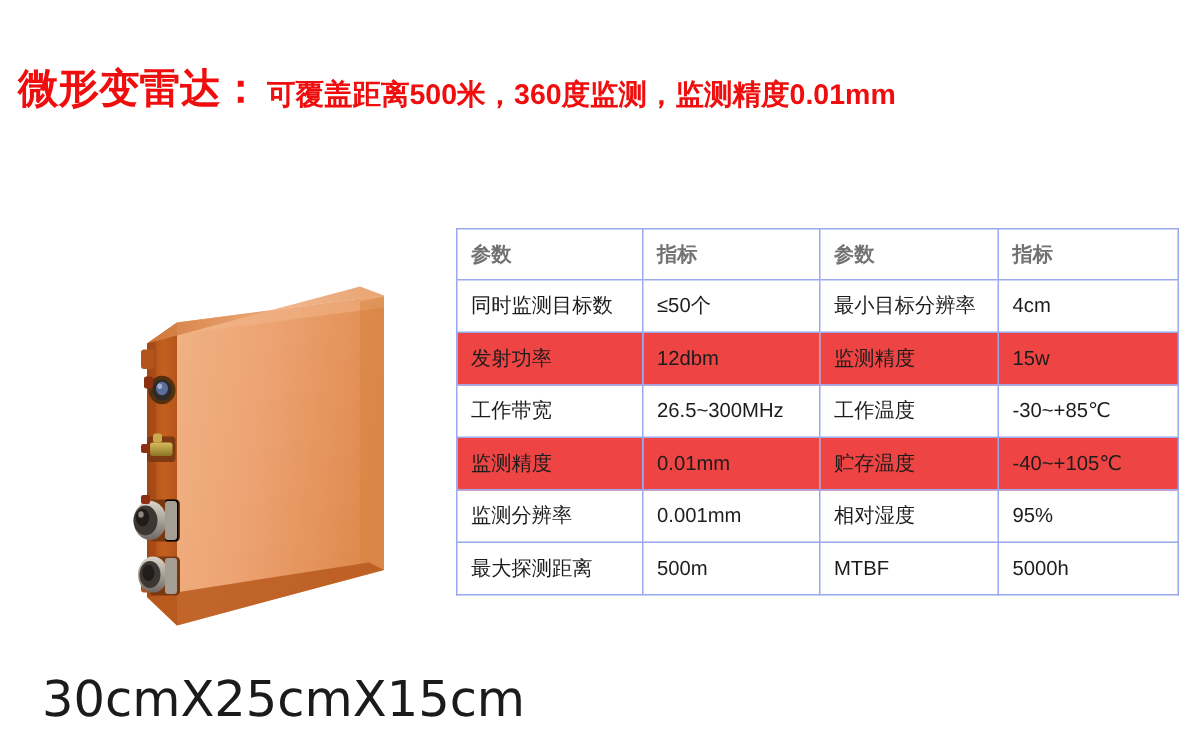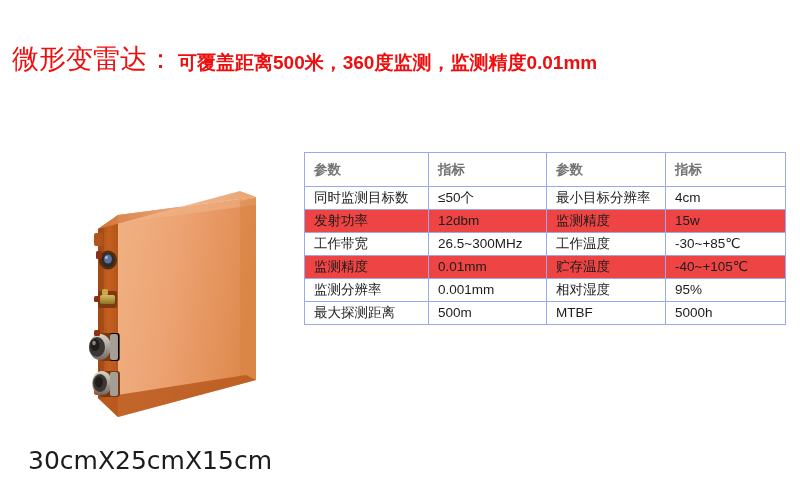--- a/index.html
+++ b/index.html
@@ -28,7 +28,7 @@
   .title-main {
     color: #f00d0d;
     font-size: 27px;
-    font-weight: normal;
+    font-weight: bold;
     letter-spacing: 0px;
     line-height: 1;
   }

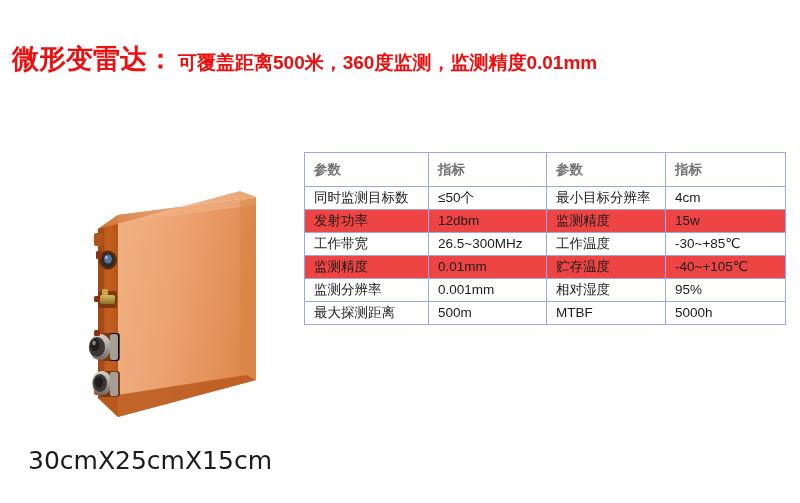--- a/index.html
+++ b/index.html
@@ -101,7 +101,7 @@
     height: 33px;
     background: #ffffff;
   }
-  table.spec tbody tr { height: 23px; }
+  table.spec tbody tr { height: 35px; }
   table.spec tbody tr.alt > td { background: #ef4444; }
   table.spec tbody tr.tall { height: 62px; }
   table.spec td .ml { display: block; }

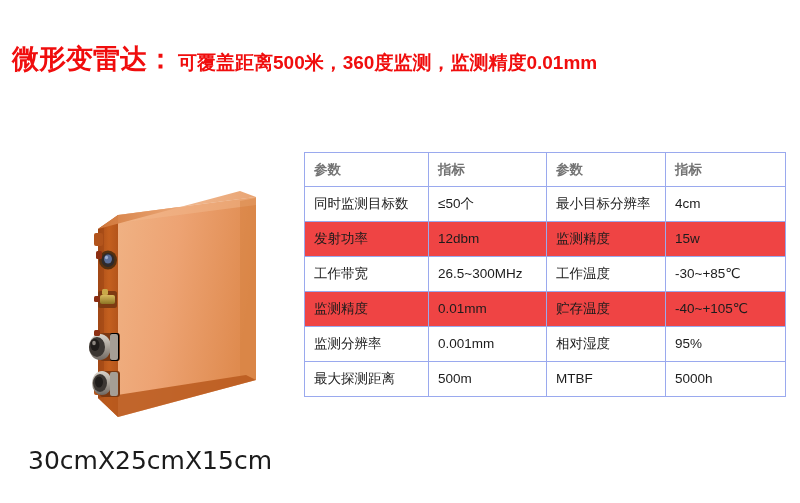--- a/index.html
+++ b/index.html
@@ -60,7 +60,7 @@
     position: absolute;
     left: 28px;
     top: 446px;
-    font-size: 25px;
+    font-size: 33px;
     color: #1b1b1b;
     letter-spacing: 0px;
     font-family: "DejaVu Sans", "Liberation Sans", sans-serif;

